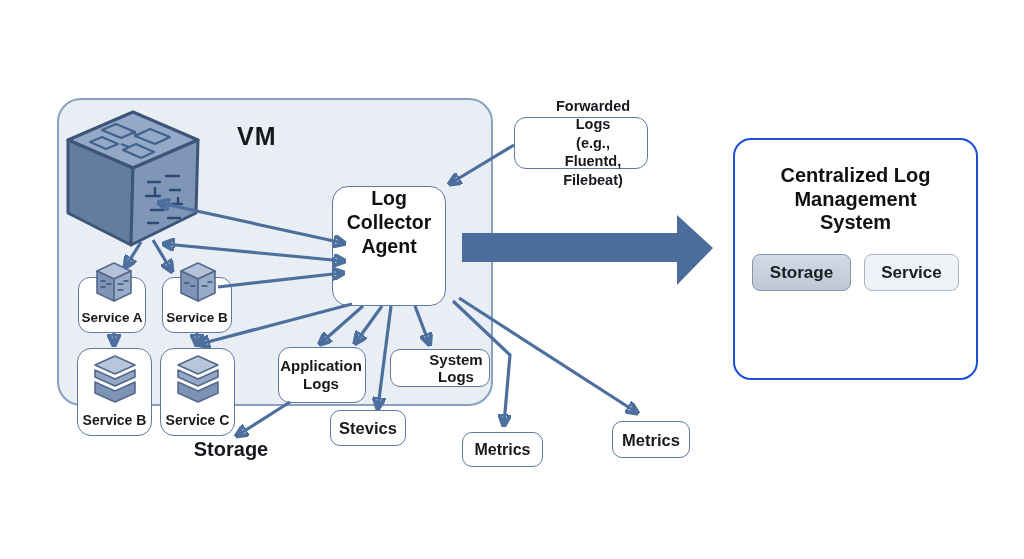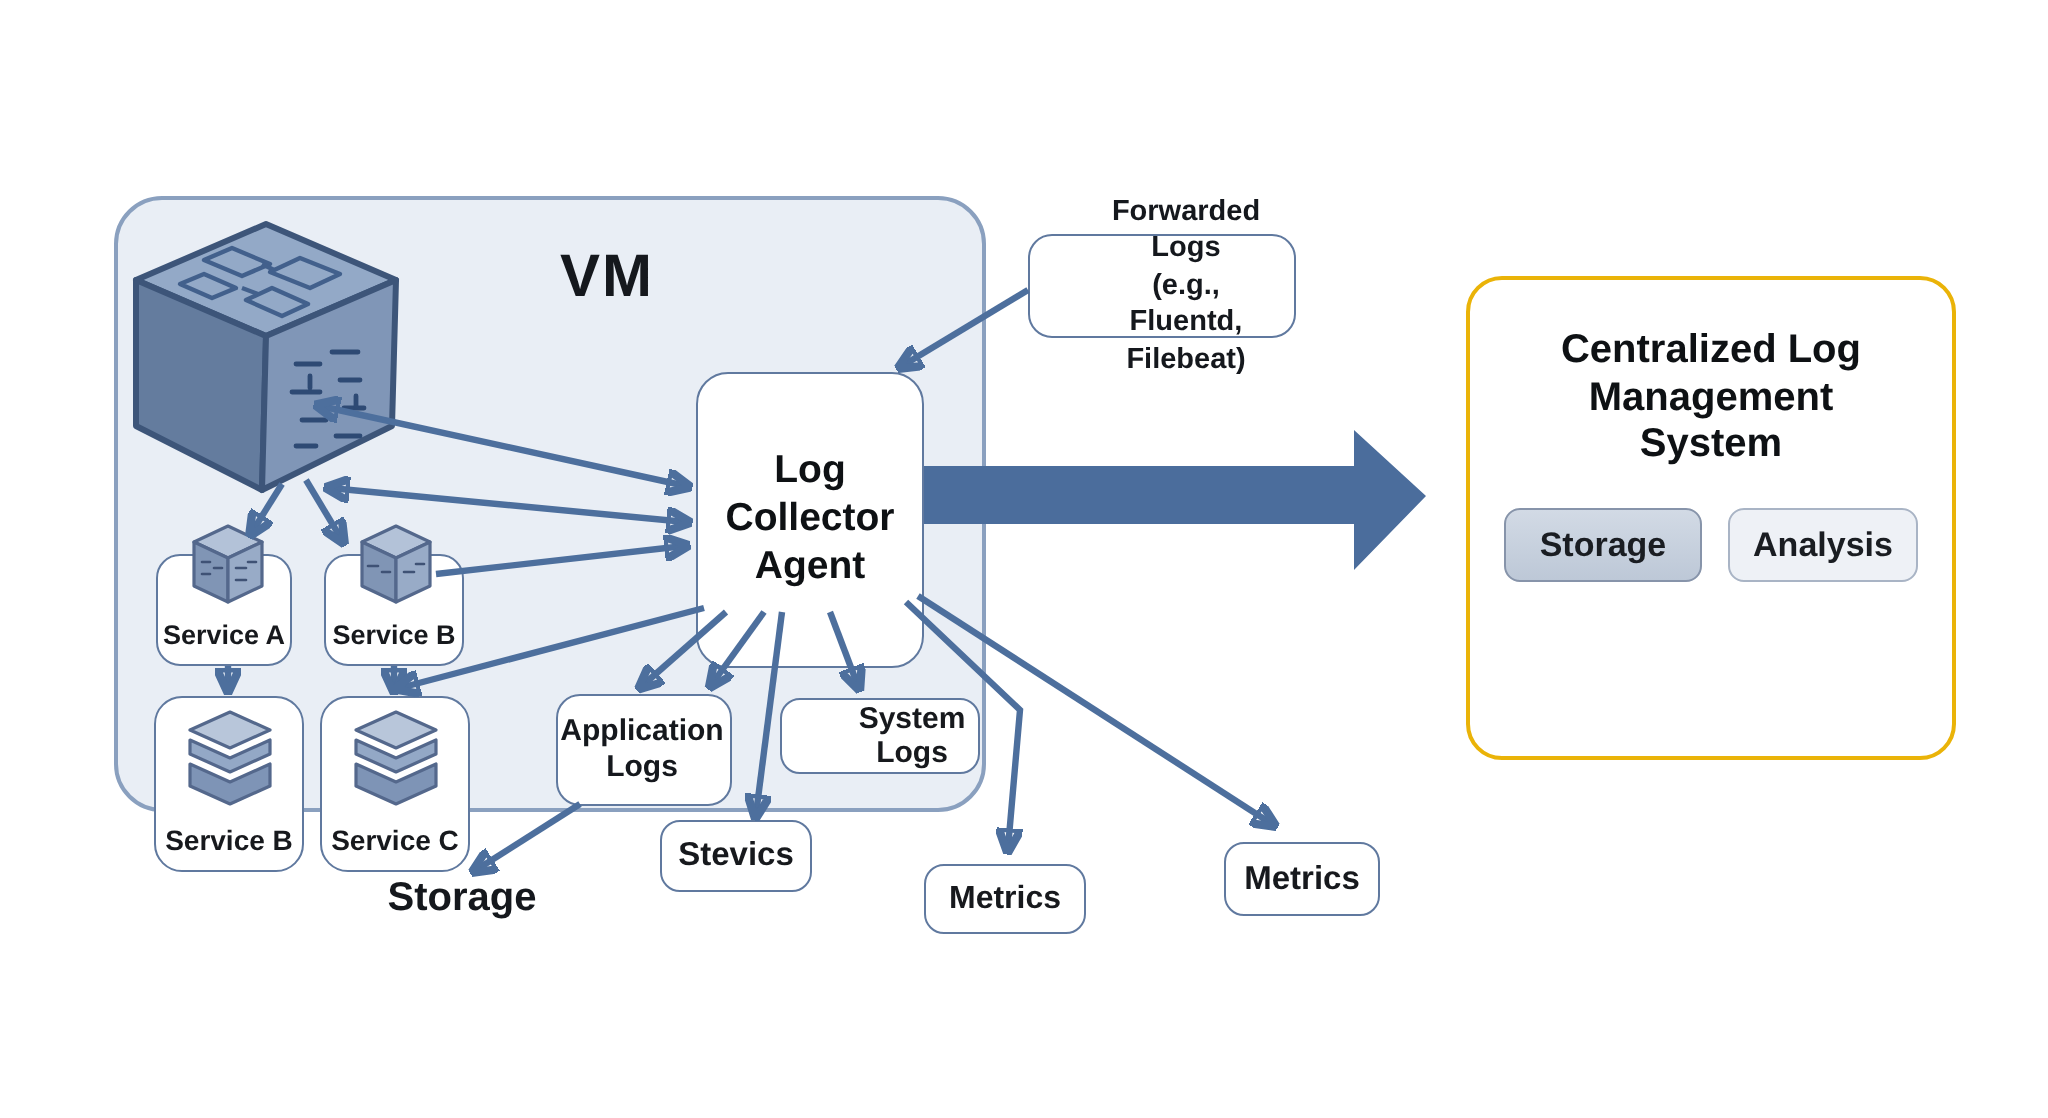--- a/index.html
+++ b/index.html
@@ -15,8 +15,8 @@
     z-index:1;
   }
   .vm-label{
-    left:237px;top:122px;width:90px;text-align:right;
-    font-size:30px;font-weight:700;letter-spacing:1px;z-index:2;
+    left:237px;top:122px;width:90px;text-align:left;
+    font-size:25px;font-weight:700;letter-spacing:1px;z-index:2;
   }
   
   .node{

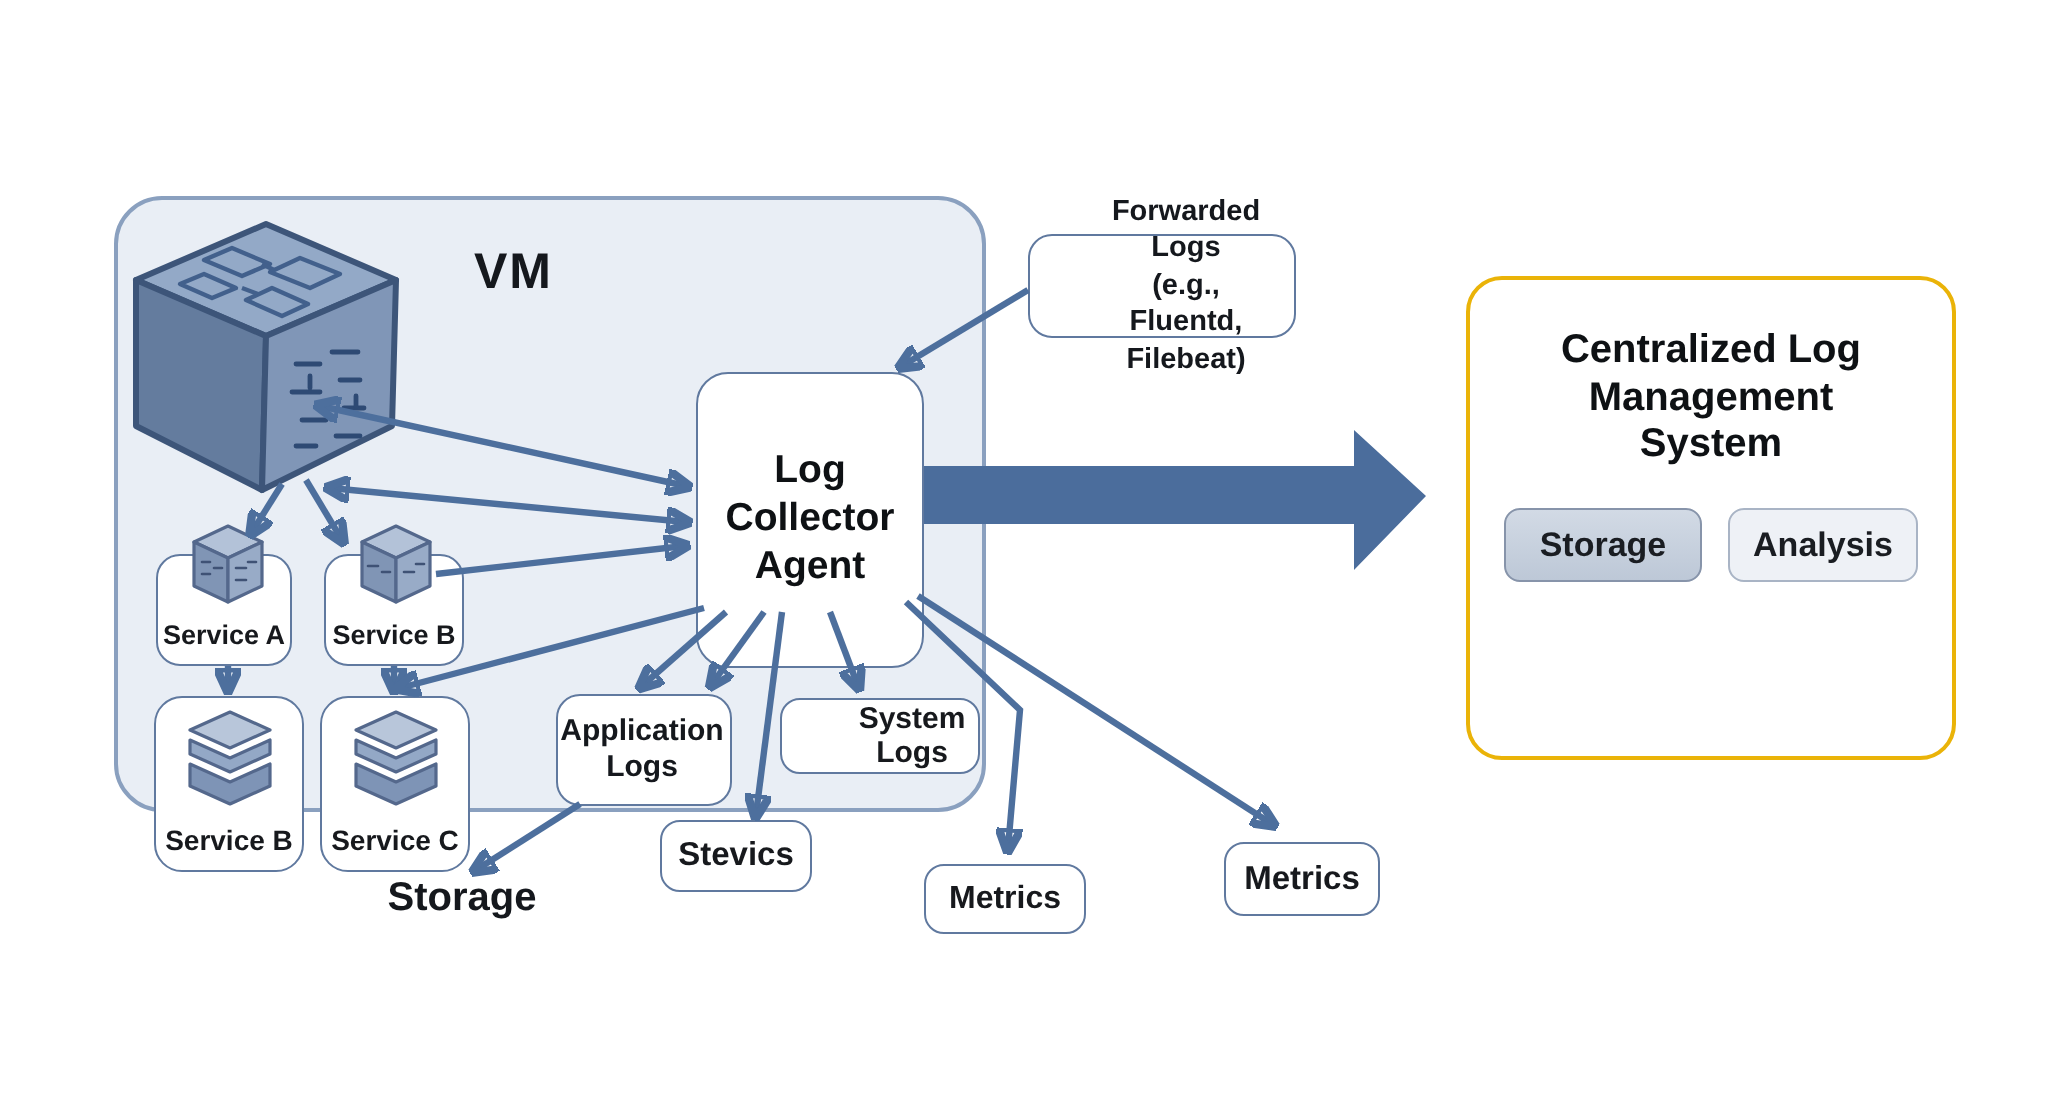--- a/index.html
+++ b/index.html
@@ -53,7 +53,7 @@
   
   .central-box{
     left:733px;top:138px;width:245px;height:242px;
-    background:#ffffff;border:2px solid #eab308;border-radius:18px;z-index:2;box-sizing:border-box;
+    background:#ffffff;border:2px solid #1d4ed8;border-radius:18px;z-index:2;box-sizing:border-box;
   }
   .central-title{
     position:absolute;top:24px;left:50%;transform:translateX(-50%);

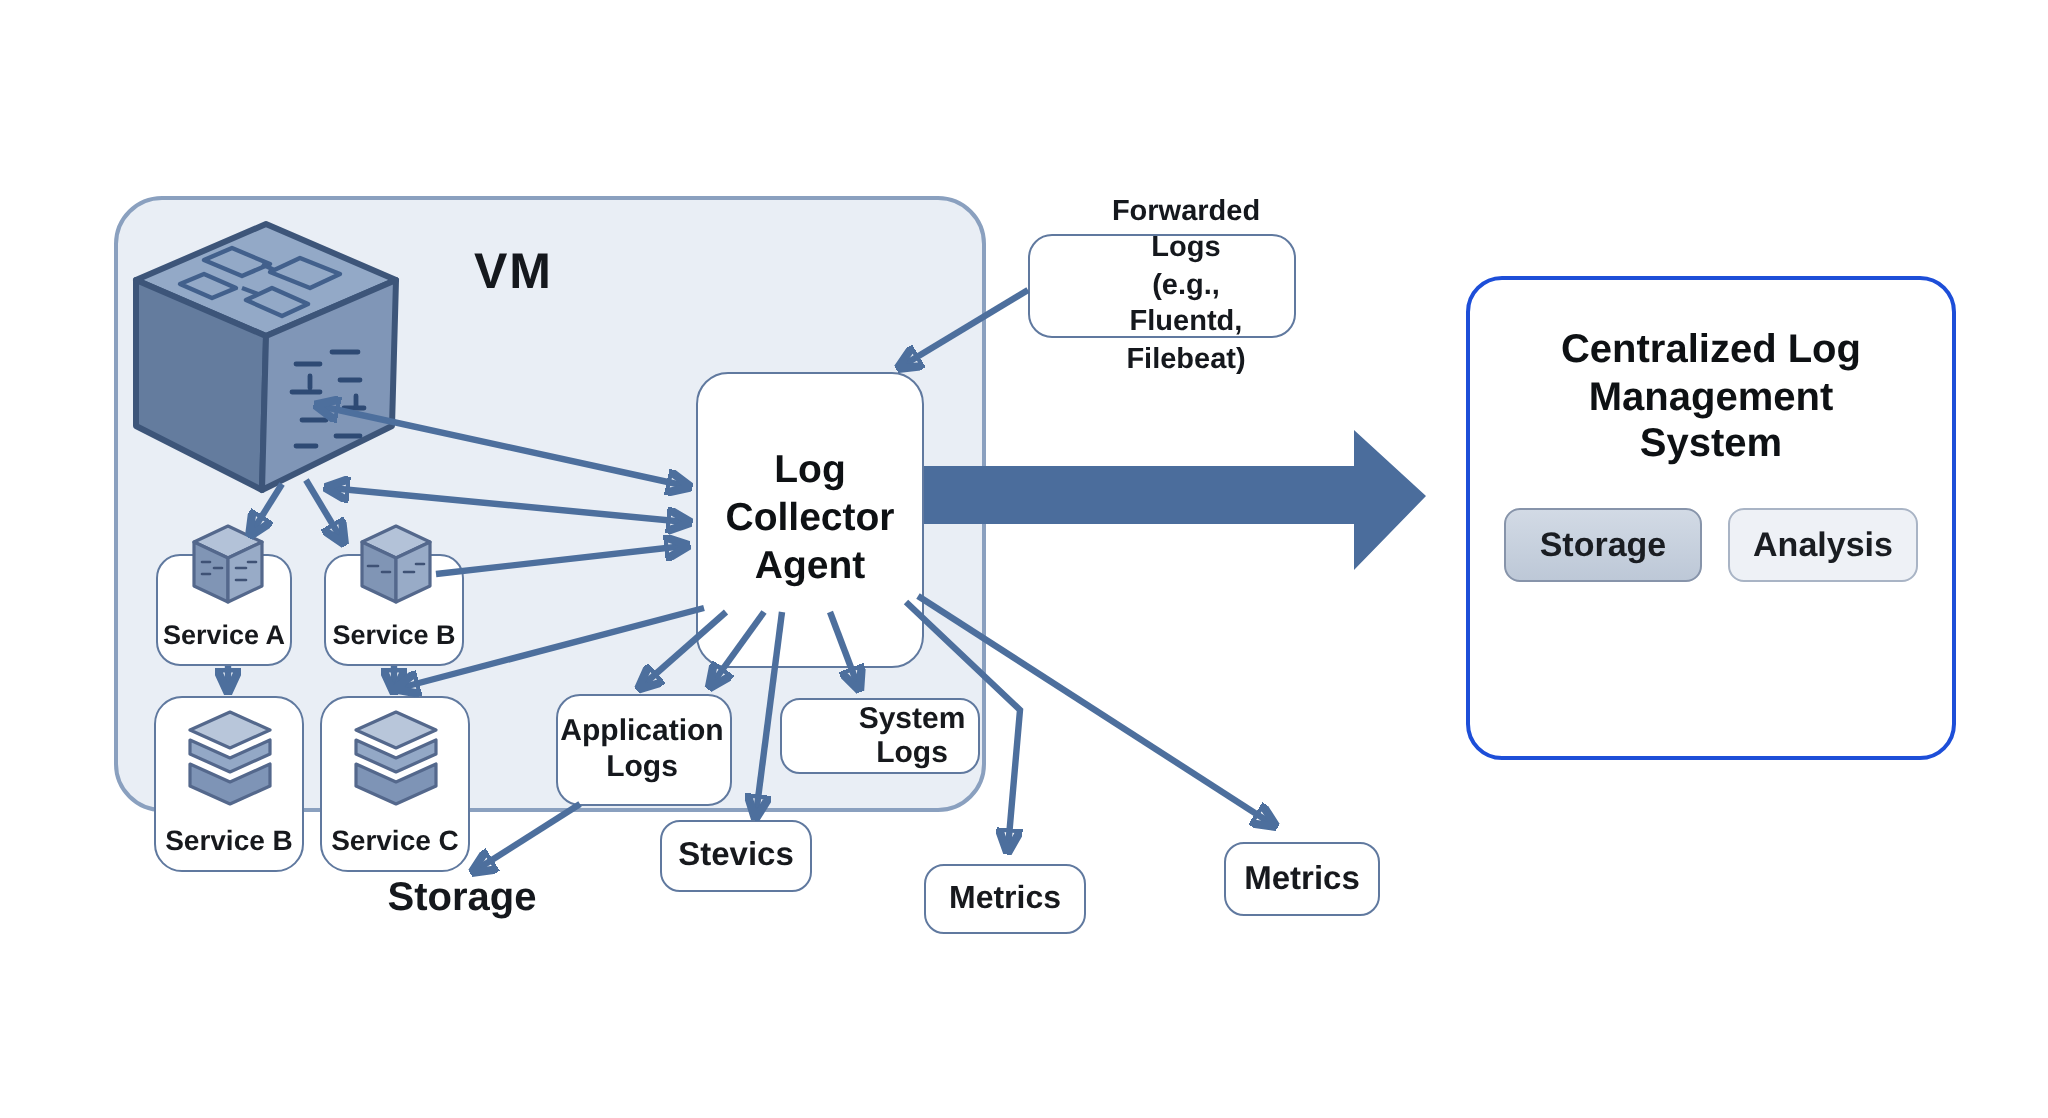--- a/index.html
+++ b/index.html
@@ -32,8 +32,8 @@
   .icon-layer{z-index:3;pointer-events:none;}
   
   .agent-box{
-    left:348px;top:186px;width:114px;height:148px;border-radius:16px;
-    display:flex;align-items:center;justify-content:center;z-index:2;
+    left:332px;top:186px;width:114px;height:120px;border-radius:16px;
+    display:flex;align-items:flex-start;justify-content:center;z-index:2;
   }
   .agent-box .txt{
     width:100px;text-align:center;font-size:19.5px;font-weight:700;line-height:1.22;color:#0e1114;

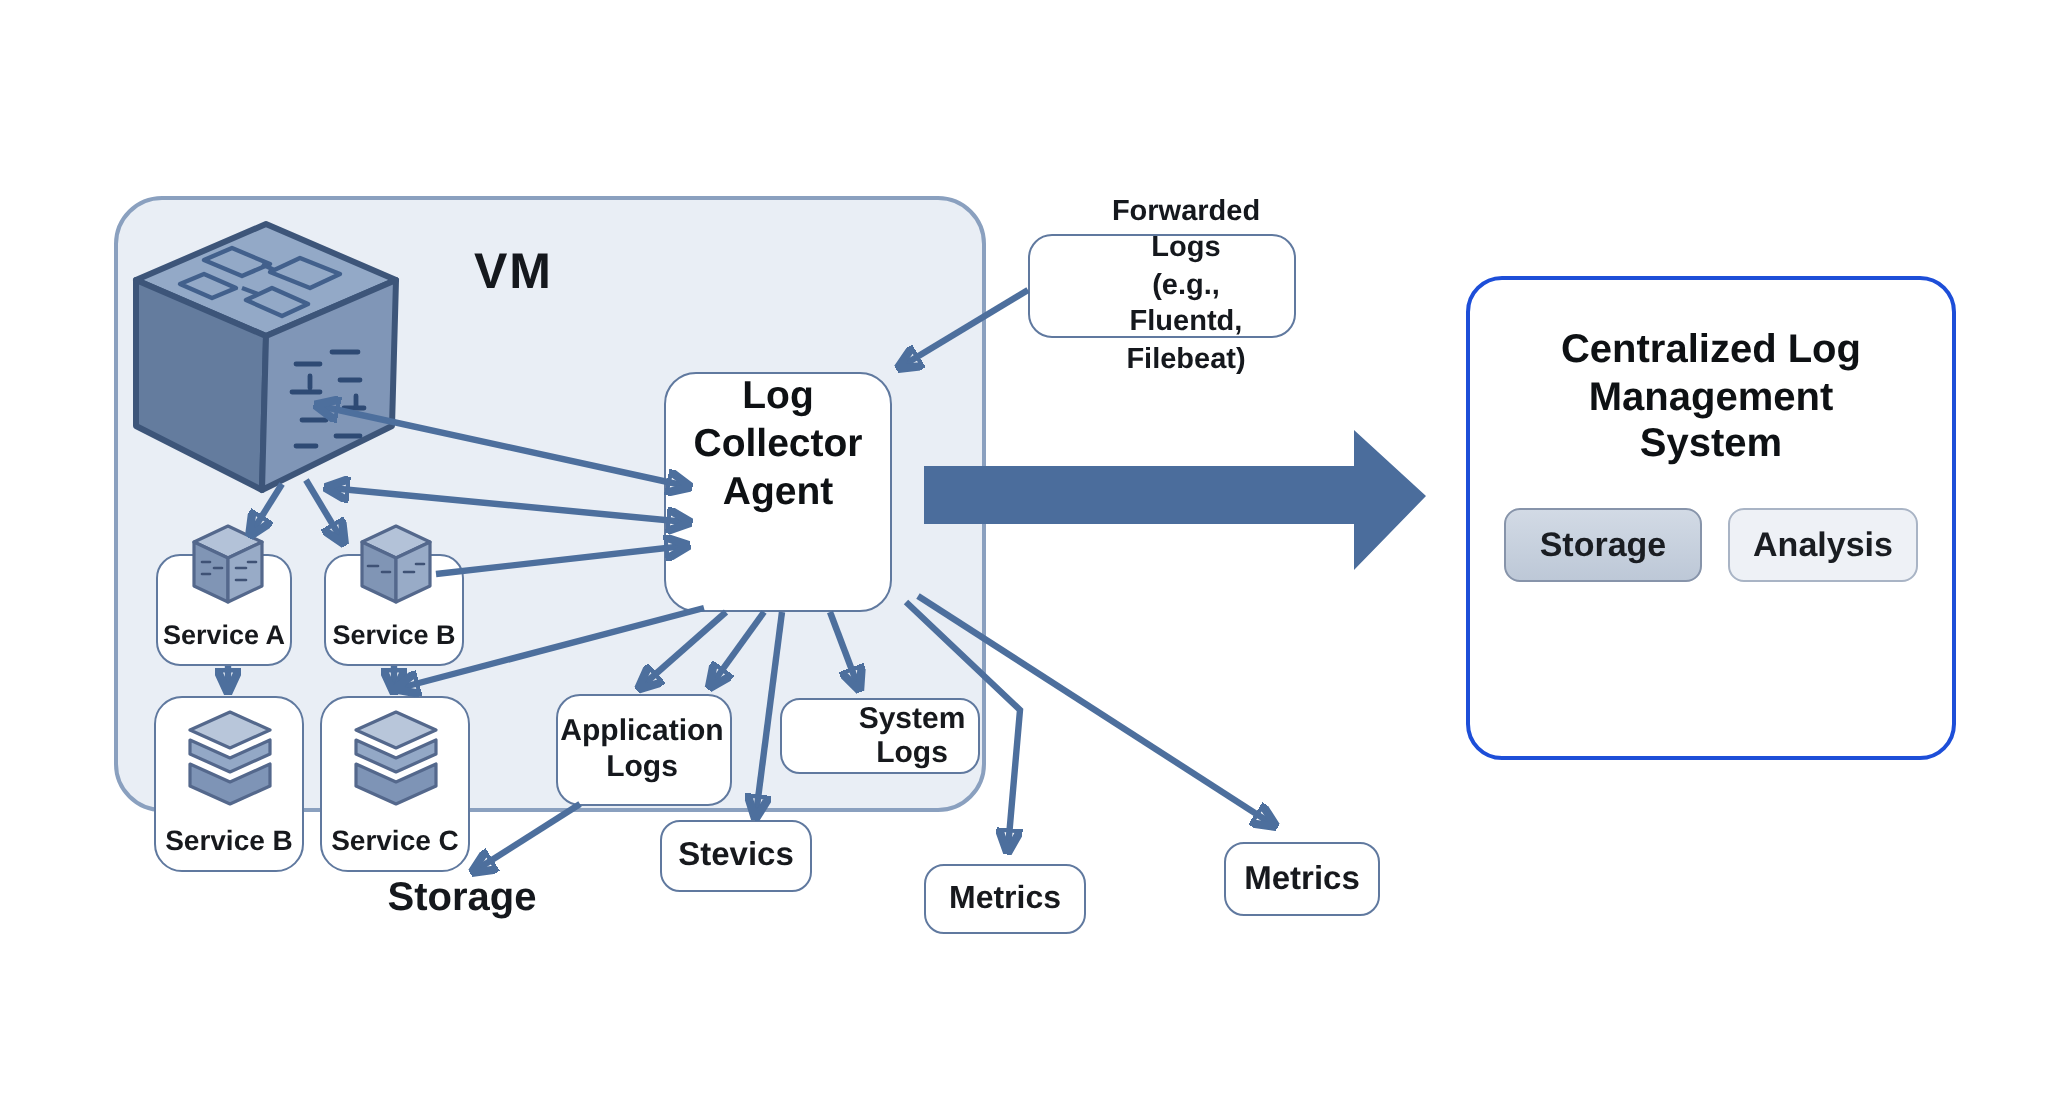--- a/index.html
+++ b/index.html
@@ -208,7 +208,7 @@
       <span>Storage</span>
     </div>
     <div class="chip chip-analysis">
-      <span>Analysis</span>
+      <span>Service</span>
     </div>
   </div>
 

